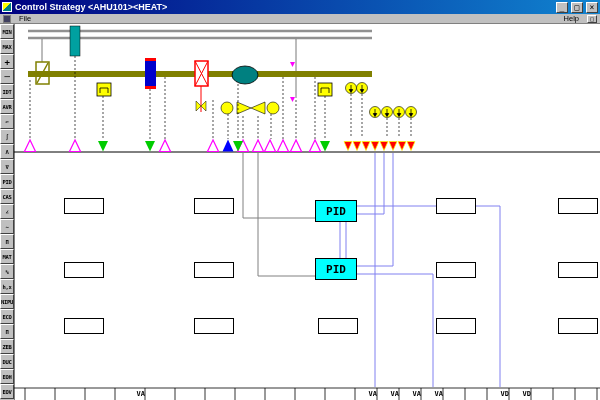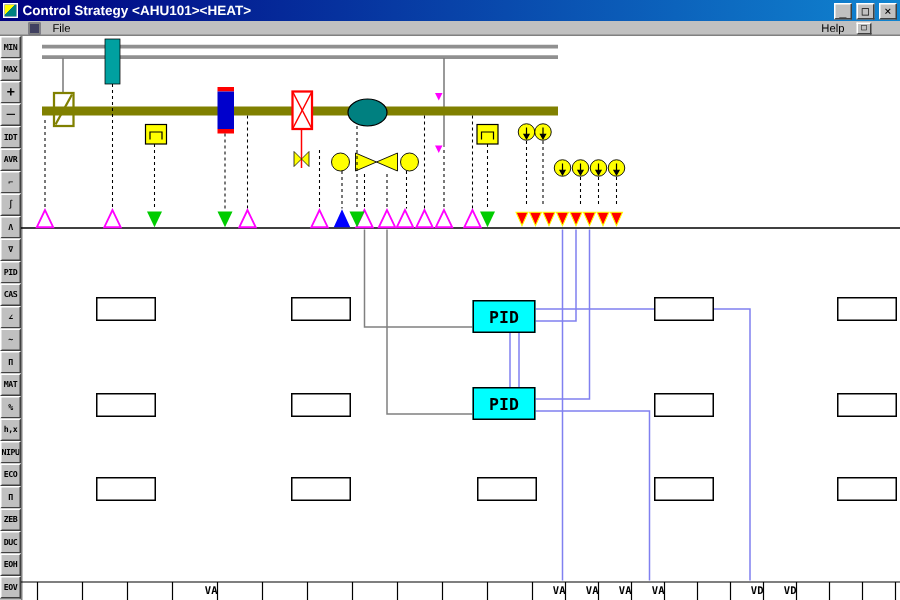--- a/index.html
+++ b/index.html
@@ -20,7 +20,7 @@
 
   
   .menubar { position:absolute; left:0; top:14px; width:600px; height:10px; background:#c0c0c0;
-    display:flex; align-items:center; font-size:7.5px; padding:0 19px; gap:6px;
+    display:flex; align-items:center; font-size:7.5px; padding:0 3px; gap:6px;
     border-bottom:1px solid #808080; }
   .child-icon { width:8px; height:8px; background:#404060; border:1px solid #808080; flex:0 0 auto; }
   .menuitem { padding:0 2px; color:#000; }

